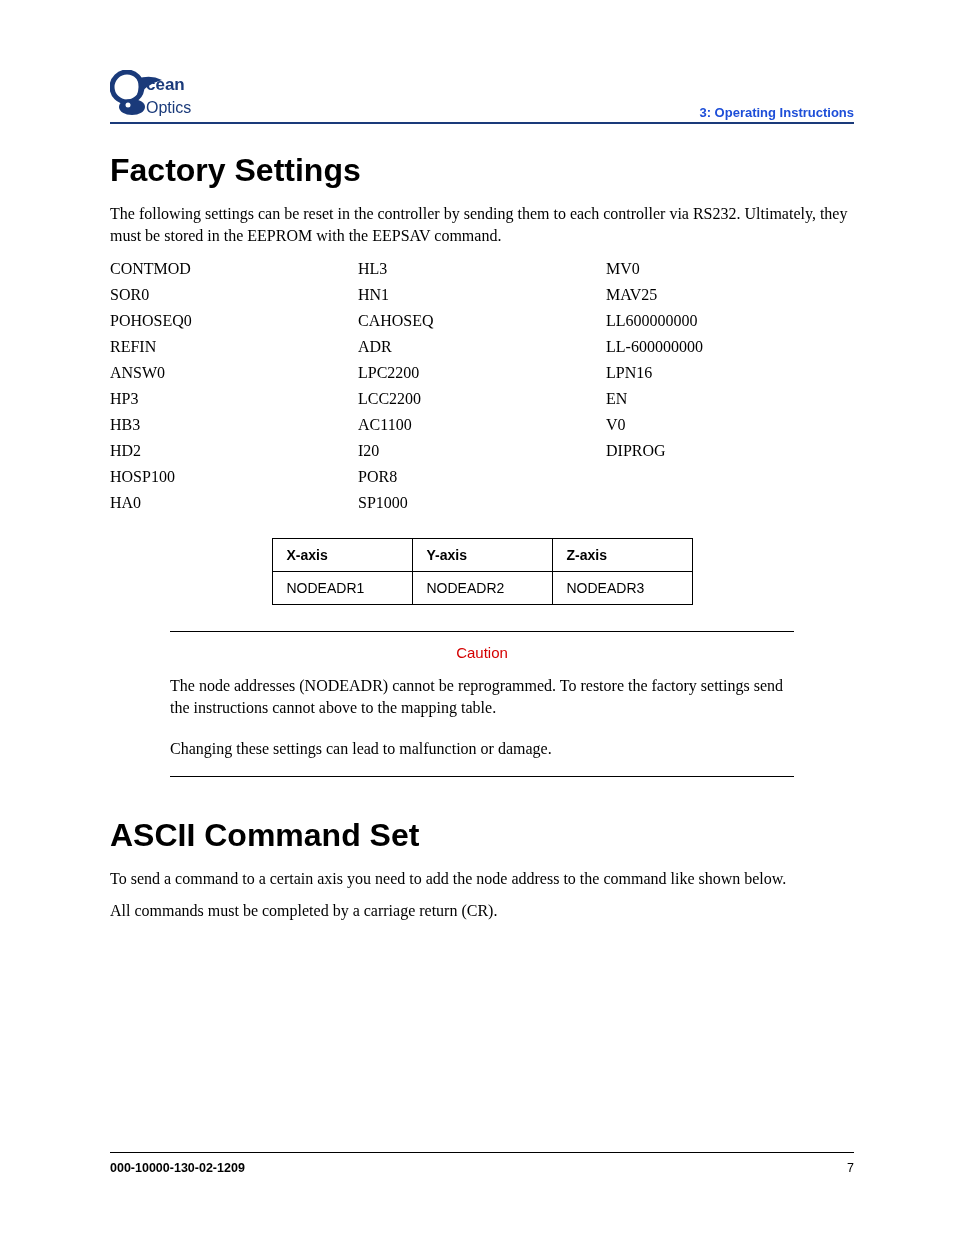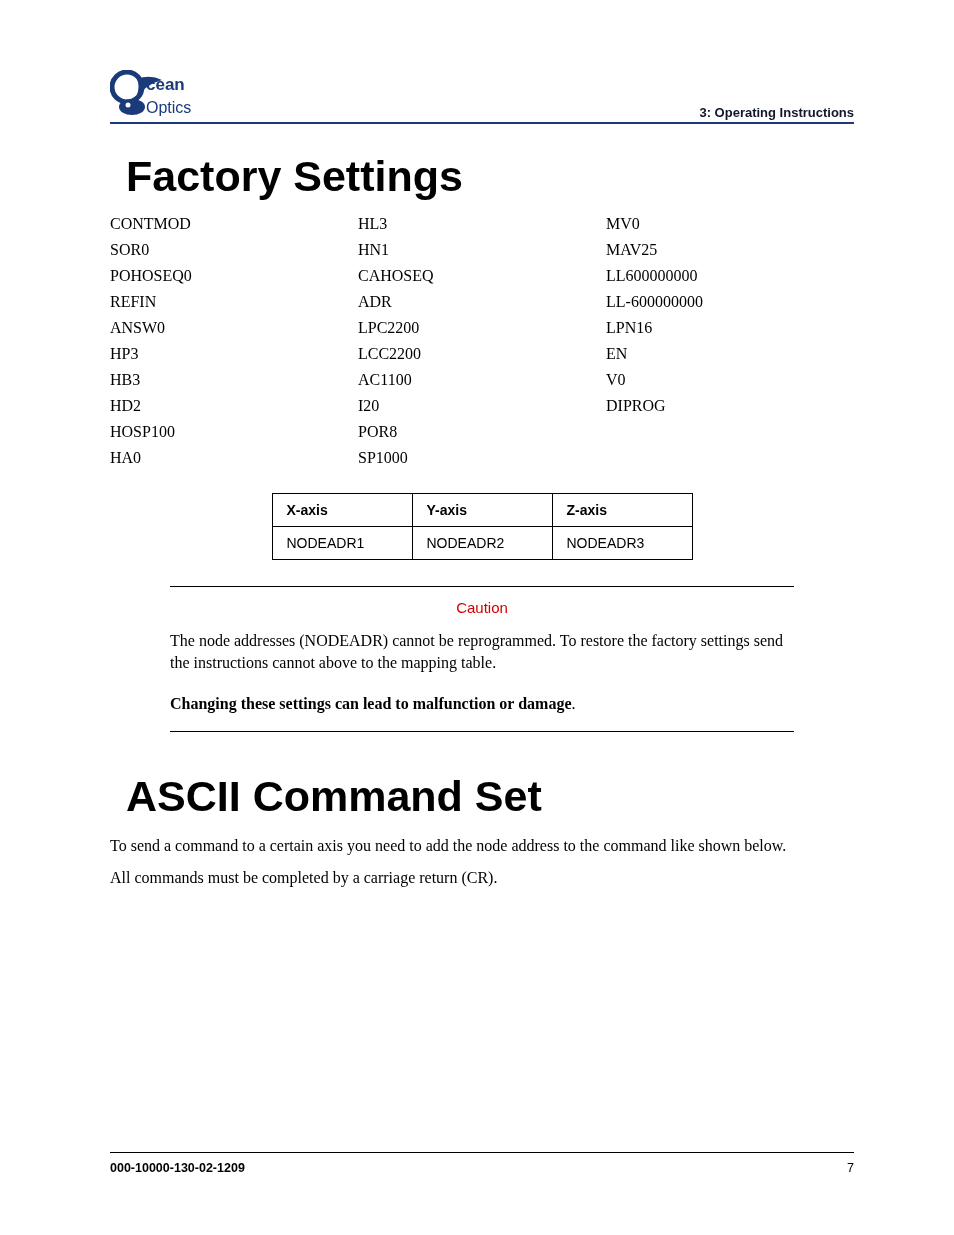--- a/index.html
+++ b/index.html
@@ -29,7 +29,7 @@
     font-family: Arial, Helvetica, sans-serif;
     font-weight: bold;
     font-size: 13px;
-    color: #0f172a;
+    color: #1d4ed8;
     padding-bottom: 2px;
   }
   h1 {

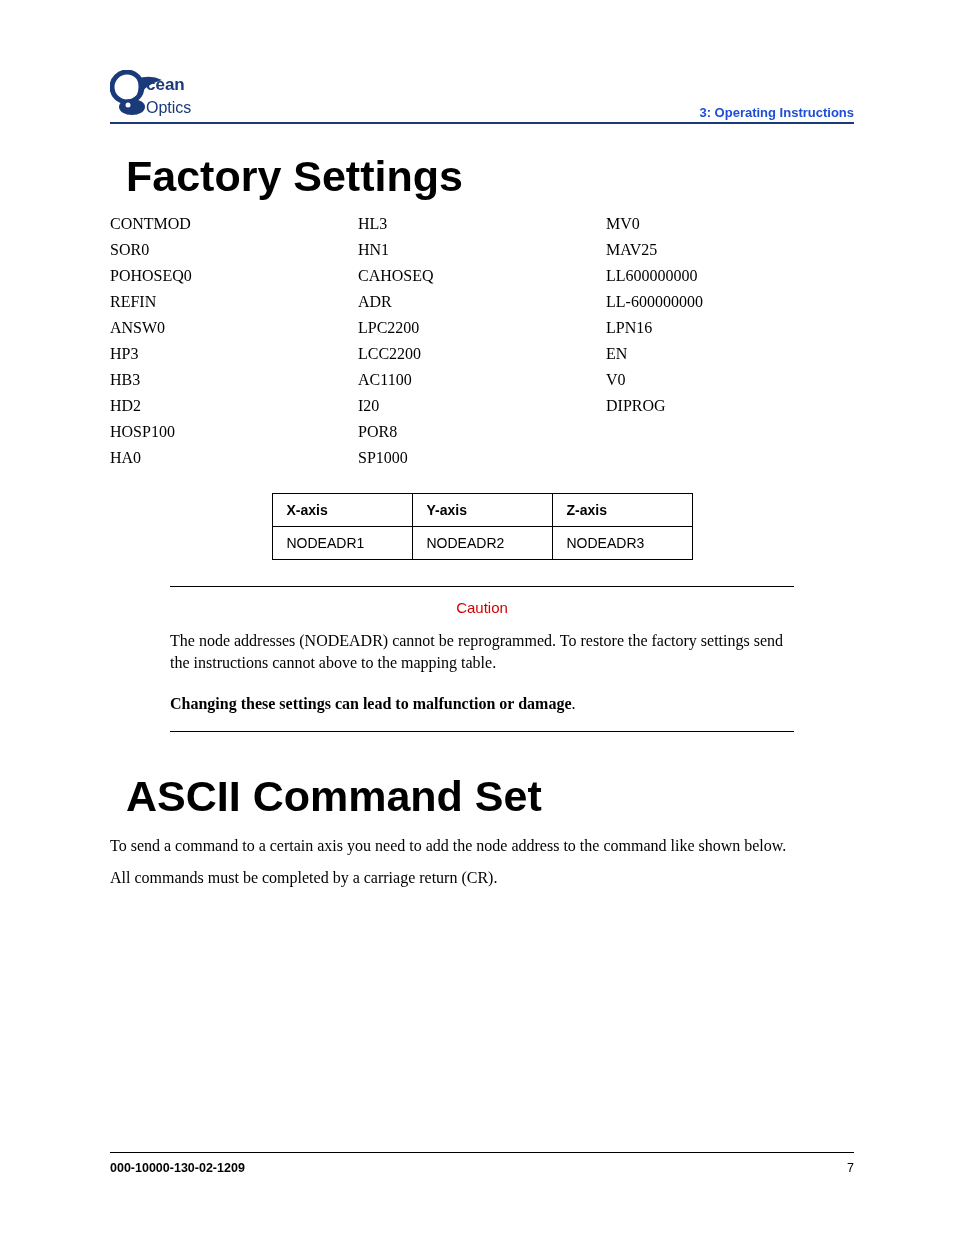--- a/index.html
+++ b/index.html
@@ -35,8 +35,8 @@
   h1 {
     font-family: Arial, Helvetica, sans-serif;
     font-weight: bold;
-    font-size: 43px;
-    margin: 18px 0 14px 16px;
+    font-size: 32px;
+    margin: 18px 0 14px 0;
   }
   p.body {
     font-size: 16px;

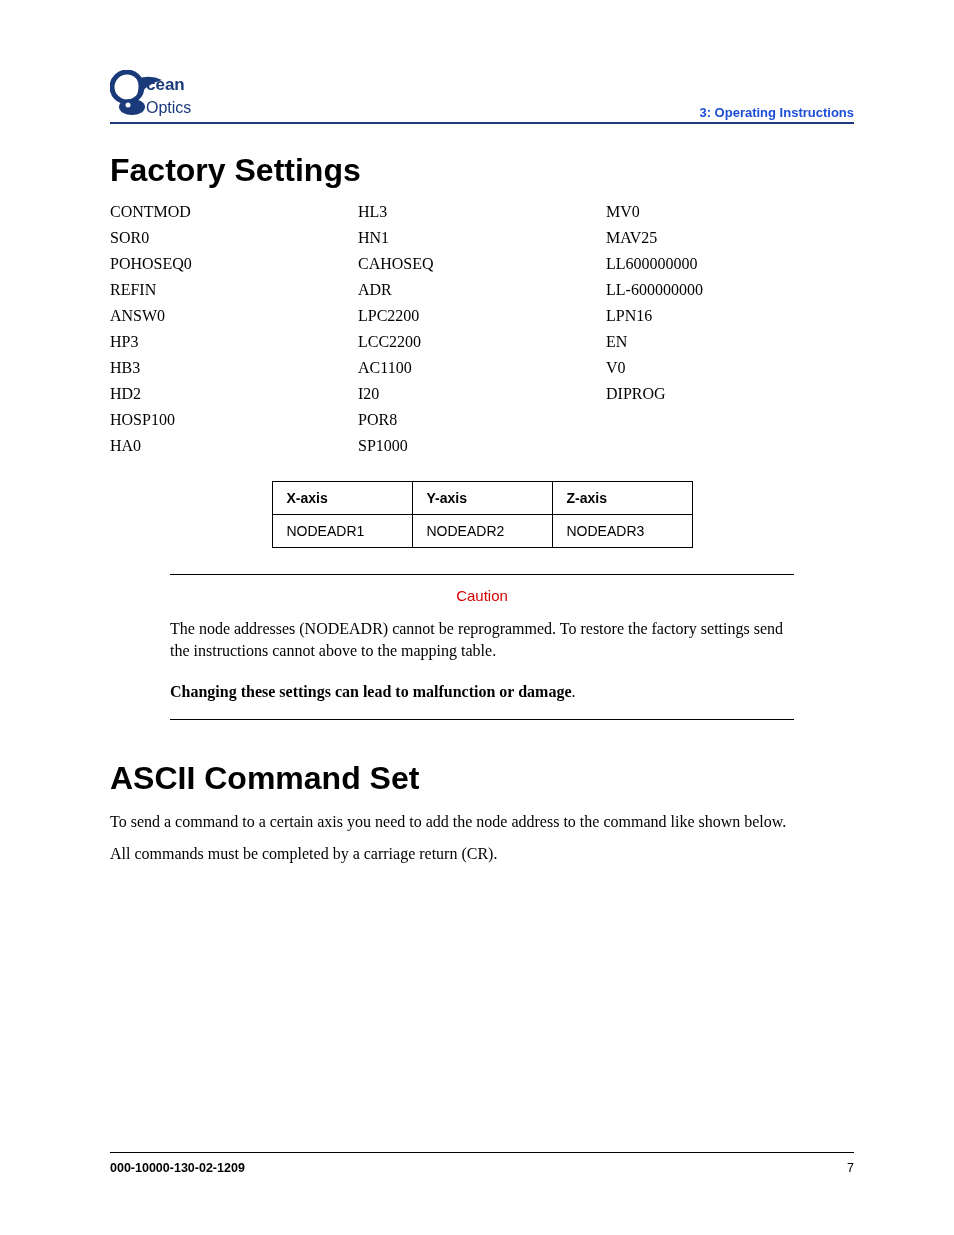--- a/index.html
+++ b/index.html
@@ -132,6 +132,7 @@
   </div>
 
   <h1>Factory Settings</h1>
+  <p class="body">The following settings can be reset in the controller by sending them to each controller via RS232. Ultimately, they must be stored in the EEPROM with the EEPSAV command.</p>
 
   <div class="settings-cols">
     <div class="settings-col">

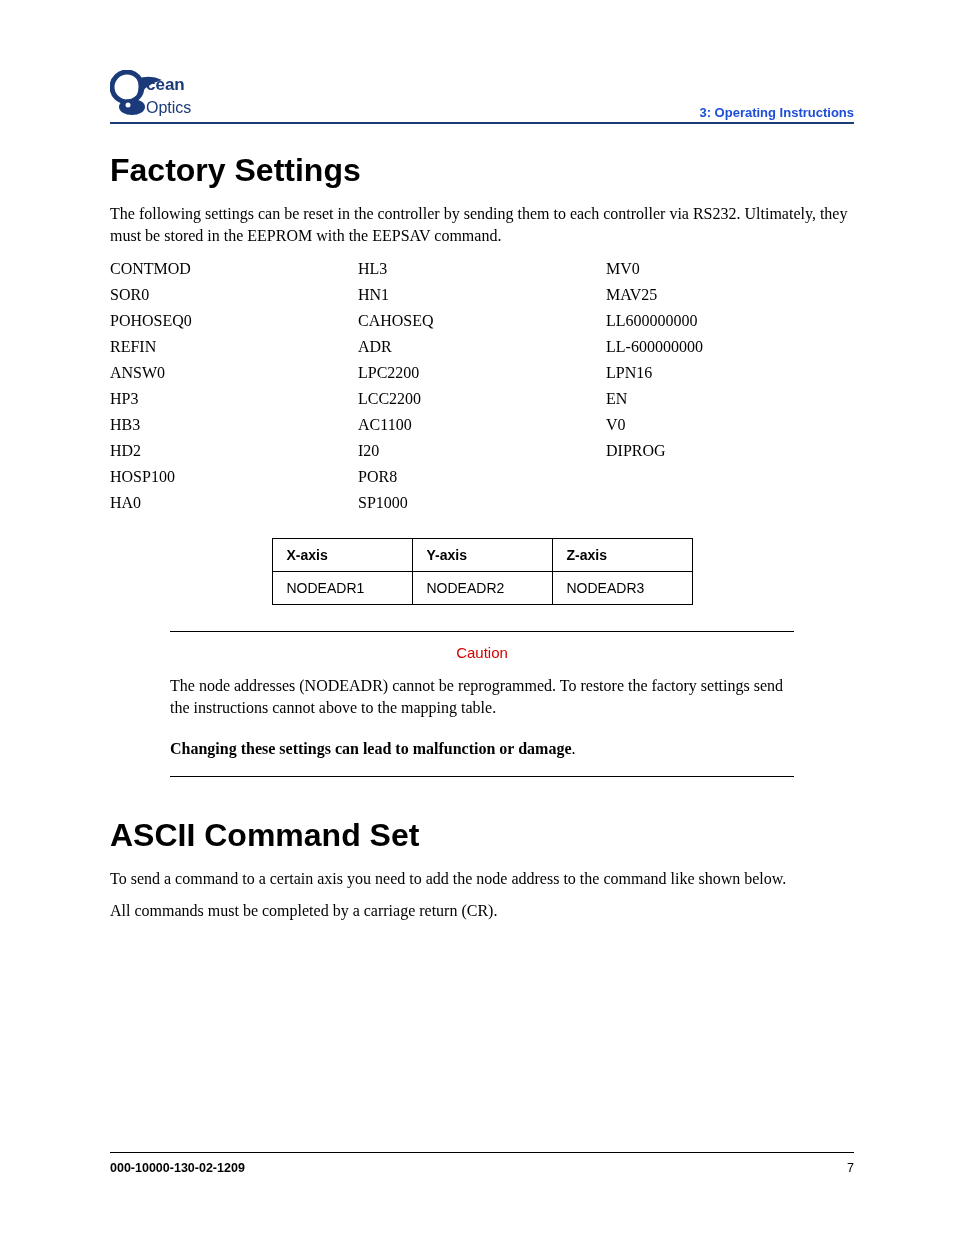--- a/index.html
+++ b/index.html
@@ -97,7 +97,7 @@
   }
   .caution-warn {
     font-size: 16px;
-    font-weight: bold;
+    font-weight: normal;
   }
   .footer {
     position: absolute;

